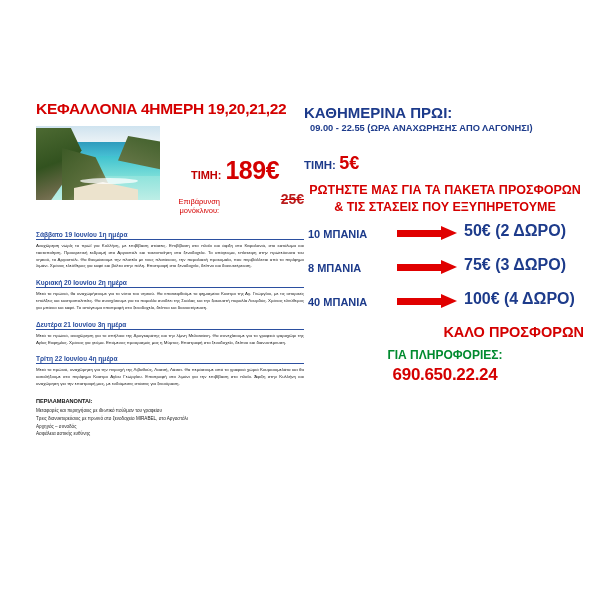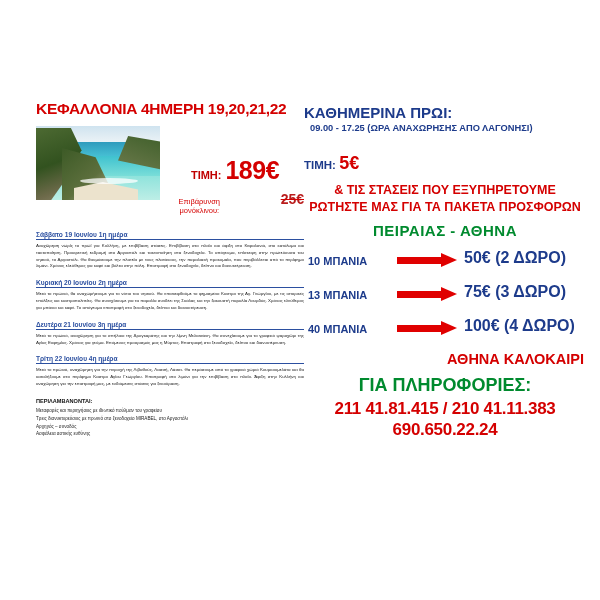--- a/index.html
+++ b/index.html
@@ -376,7 +376,7 @@
   <div class="right-col">
 
     <div class="r-sub">ΚΑΘΗΜΕΡΙΝΑ ΠΡΩΙ:</div>
-    <div class="r-hours">09.00 - 17.25 (ΩΡΑ ΑΝΑΧΩΡΗΣΗΣ ΑΠΟ ΛΑΓΟΝΗΣΙ)</div>
+    <div class="r-hours">09.00 - 22.55 (ΩΡΑ ΑΝΑΧΩΡΗΣΗΣ ΑΠΟ ΛΑΓΟΝΗΣΙ)</div>
 
     <div class="r-ticket">
       <span>ΤΙΜΗ:</span>

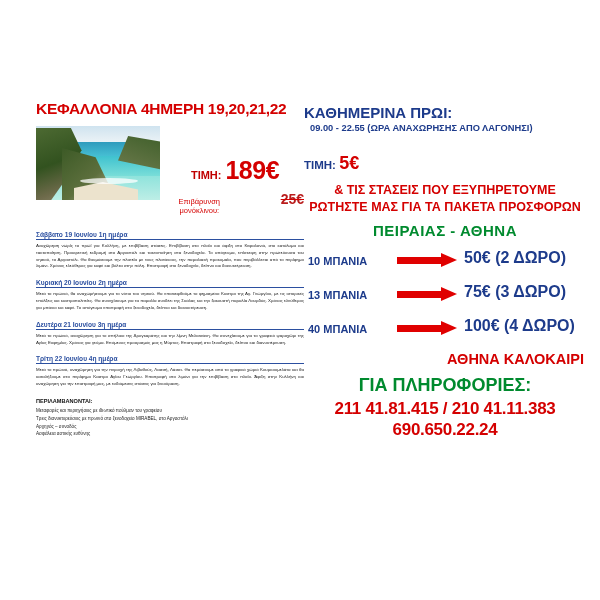--- a/index.html
+++ b/index.html
@@ -384,8 +384,8 @@
     </div>
 
     <div class="r-promo">
+      <div>ΡΩΤΗΣΤΕ ΜΑΣ ΓΙΑ ΤΑ ΠΑΚΕΤΑ ΠΡΟΣΦΟΡΩΝ</div>
       <div>&amp; ΤΙΣ ΣΤΑΣΕΙΣ ΠΟΥ ΕΞΥΠΗΡΕΤΟΥΜΕ</div>
-      <div>ΡΩΤΗΣΤΕ ΜΑΣ ΓΙΑ ΤΑ ΠΑΚΕΤΑ ΠΡΟΣΦΟΡΩΝ</div>
     </div>
 
     <div class="r-route">ΠΕΙΡΑΙΑΣ - ΑΘΗΝΑ</div>

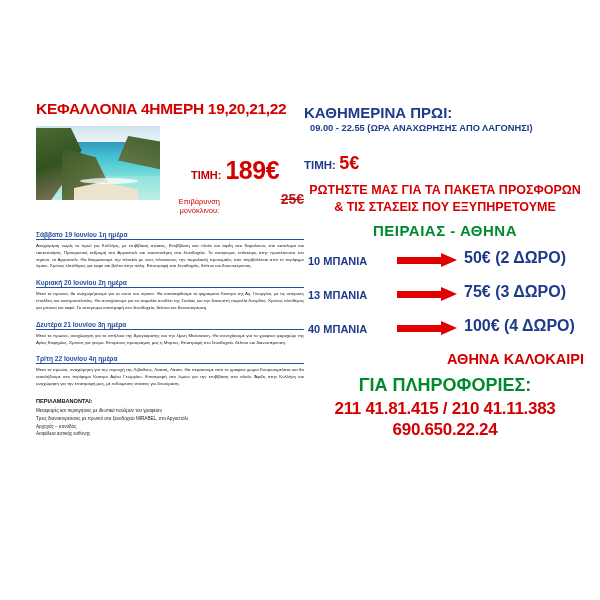--- a/index.html
+++ b/index.html
@@ -388,7 +388,6 @@
       <div>&amp; ΤΙΣ ΣΤΑΣΕΙΣ ΠΟΥ ΕΞΥΠΗΡΕΤΟΥΜΕ</div>
     </div>
 
-    <div class="r-route">ΠΕΙΡΑΙΑΣ - ΑΘΗΝΑ</div>
 
     <div class="offers">
 

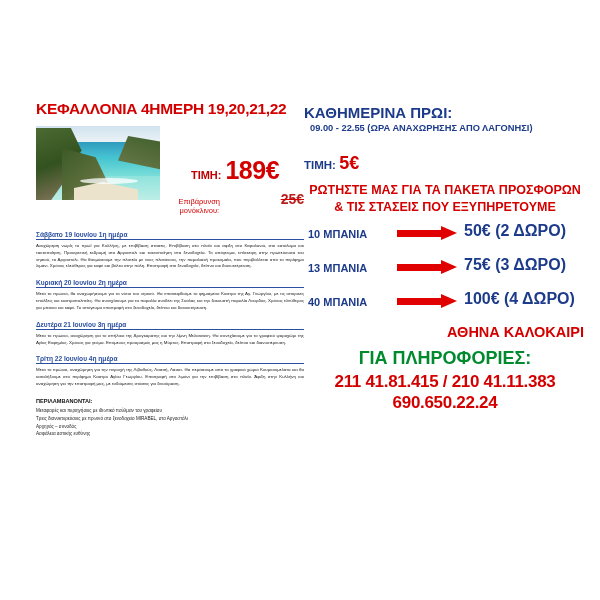--- a/index.html
+++ b/index.html
@@ -401,7 +401,7 @@
       </div>
 
       <div class="offer-row">
-        <div class="offer-qty">13 ΜΠΑΝΙΑ</div>
+        <div class="offer-qty">8 ΜΠΑΝΙΑ</div>
         <div class="arrow">
           <div class="shaft"></div>
             <div class="head"></div>

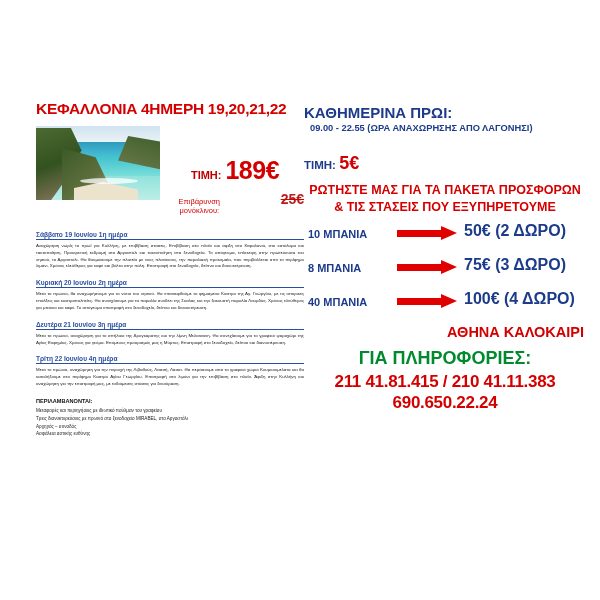--- a/index.html
+++ b/index.html
@@ -419,7 +419,7 @@
       </div>
     </div>
 
-    <div class="r-wish">ΑΘΗΝΑ ΚΑΛΟΚΑΙΡΙ</div>
+    <div class="r-wish">ΚΑΛΟ ΠΡΟΣΦΟΡΩΝ</div>
     <div class="r-info-label">ΓΙΑ ΠΛΗΡΟΦΟΡΙΕΣ:</div>
     <div class="r-phone">211 41.81.415  /  210 41.11.383</div>
     <div class="r-phone">690.650.22.24</div>

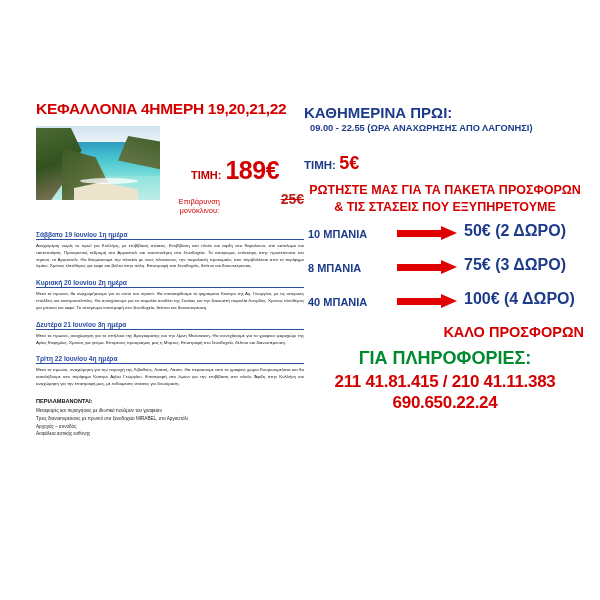--- a/index.html
+++ b/index.html
@@ -294,7 +294,7 @@
   .r-info-label {
     color: #008a2e;
     font-weight: bold;
-    font-size: 18px;
+    font-size: 12px;
     text-align: center;
     margin: 8px 0 2px 0;
   }

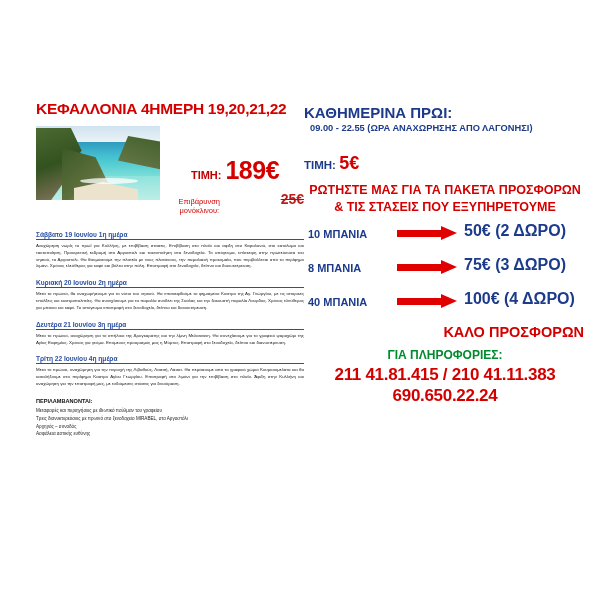--- a/index.html
+++ b/index.html
@@ -421,7 +421,6 @@
 
     <div class="r-wish">ΚΑΛΟ ΠΡΟΣΦΟΡΩΝ</div>
     <div class="r-info-label">ΓΙΑ ΠΛΗΡΟΦΟΡΙΕΣ:</div>
-    <div class="r-phone">211 41.81.415  /  210 41.11.383</div>
     <div class="r-phone">690.650.22.24</div>
   </div>
 

